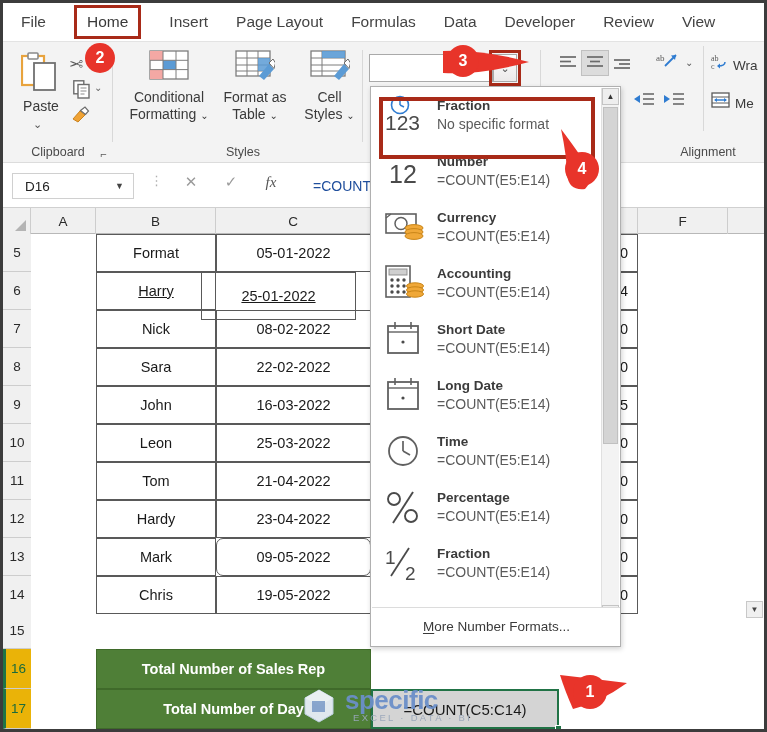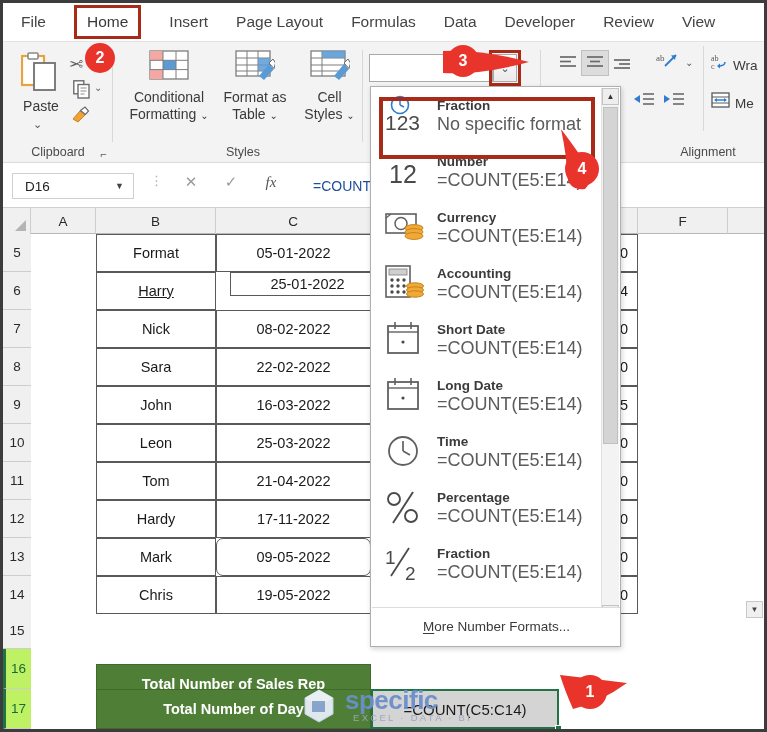--- a/index.html
+++ b/index.html
@@ -200,7 +200,7 @@
   }
   .ddrow .dtext { padding-left:6px; }
   .ddrow .dtitle { font-size:13.5px; font-weight:bold; color:#3b3b3b; line-height:18px; }
-  .ddrow .dsub { font-size:18px; color:#5b5b5b; line-height:19px; }
+  .ddrow .dsub { font-size:14px; color:#5b5b5b; line-height:19px; }
   .dd-hl {
     position:absolute; left:8px; top:10px; width:216px; height:62px;
     border:4px solid #a82a18; pointer-events:none;

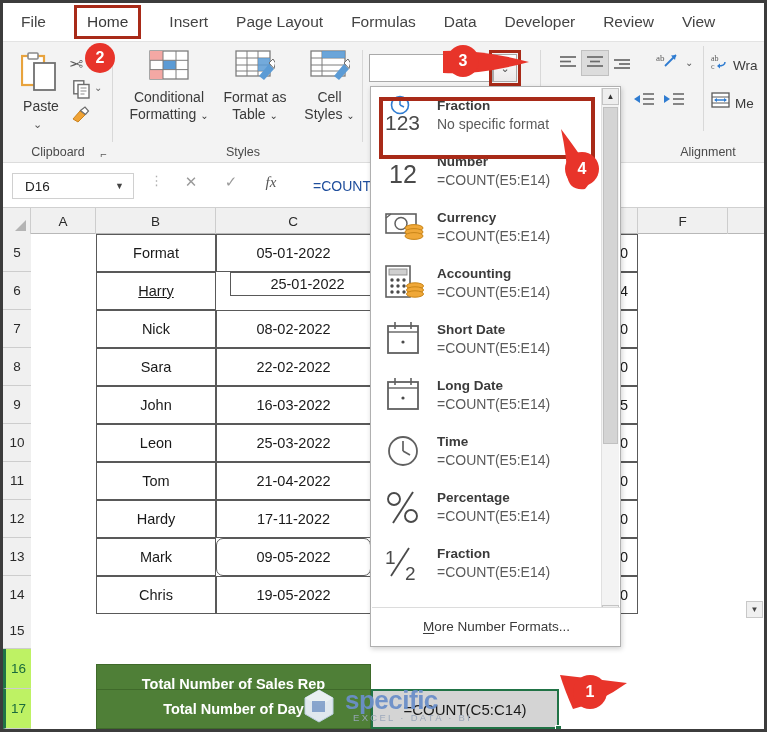--- a/index.html
+++ b/index.html
@@ -484,7 +484,7 @@
         <div class="cell bordered rgt" style="left: 513px; top: 26px; width: 122px; height: 38px;">6,200</div>
         <div class="rh" style="top: 64px; height: 38px;">6</div>
         <div class="cell bordered ctr" style="left: 93px; top: 64px; width: 120px; height: 38px; text-decoration: underline;">Harry</div>
-        <div class="cell bordered ctr" style="left: 227px; top: 64px; width: 155px; height: 24px;">25-01-2022</div>
+        <div class="cell bordered ctr" style="left: 198px; top: 64px; width: 155px; height: 48px; text-decoration: underline;">25-01-2022</div>
         <div class="cell bordered rgt" style="left: 513px; top: 64px; width: 122px; height: 38px;">11,744</div>
         <div class="rh" style="top: 102px; height: 38px;">7</div>
         <div class="cell bordered ctr" style="left: 93px; top: 102px; width: 120px; height: 38px;">Nick</div>

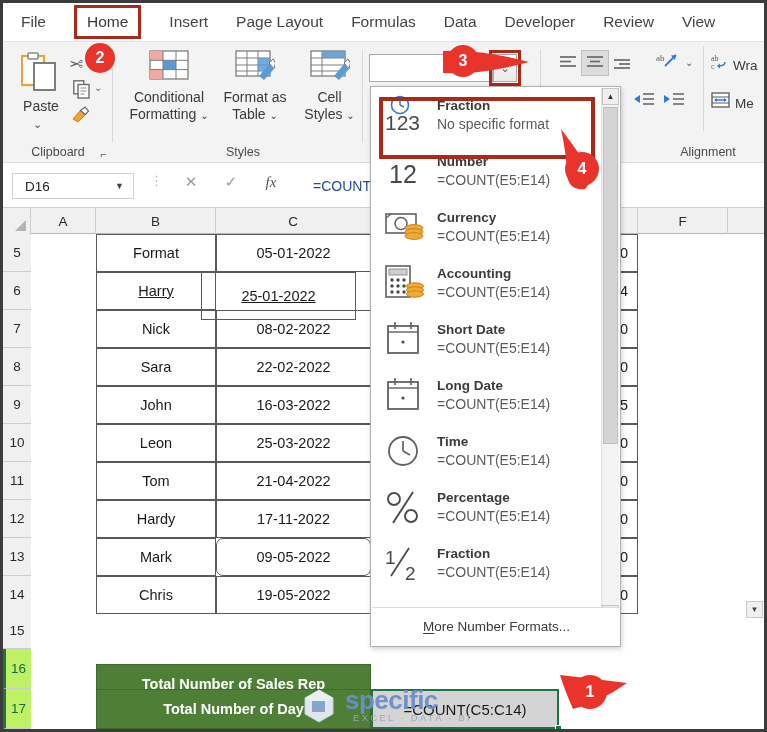--- a/index.html
+++ b/index.html
@@ -508,7 +508,7 @@
         <div class="cell bordered rgt" style="left: 513px; top: 254px; width: 122px; height: 38px;">14,040</div>
         <div class="rh" style="top: 292px; height: 38px;">12</div>
         <div class="cell bordered ctr" style="left: 93px; top: 292px; width: 120px; height: 38px;">Hardy</div>
-        <div class="cell bordered ctr" style="left: 213px; top: 292px; width: 155px; height: 38px;">17-11-2022</div>
+        <div class="cell bordered ctr" style="left: 213px; top: 292px; width: 155px; height: 38px;">23-04-2022</div>
         <div class="cell bordered rgt" style="left: 513px; top: 292px; width: 122px; height: 38px;">12,150</div>
         <div class="rh" style="top: 330px; height: 38px;">13</div>
         <div class="cell bordered ctr" style="left: 93px; top: 330px; width: 120px; height: 38px;">Mark</div>

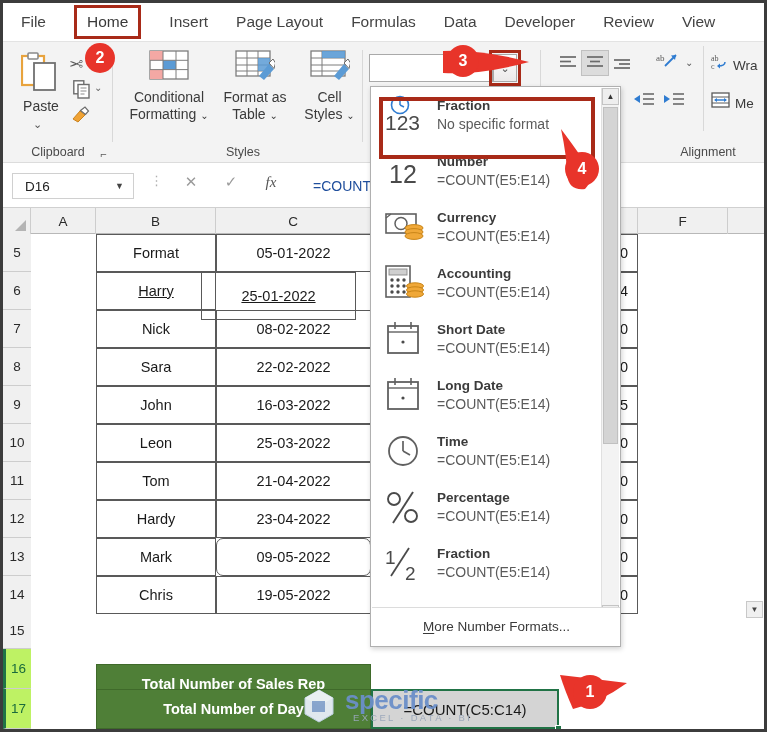--- a/index.html
+++ b/index.html
@@ -151,7 +151,7 @@
     border-bottom:1px solid #cdcdcd;
     background:#f0f0f0;
   }
-  .rh.sel { background:#bef264; color:#1a6b3c; border-left:3px solid #217346; }
+  .rh.sel { background:#eab308; color:#1a6b3c; border-left:3px solid #217346; }
   .cell {
     position:absolute;
     display:flex; align-items:center;

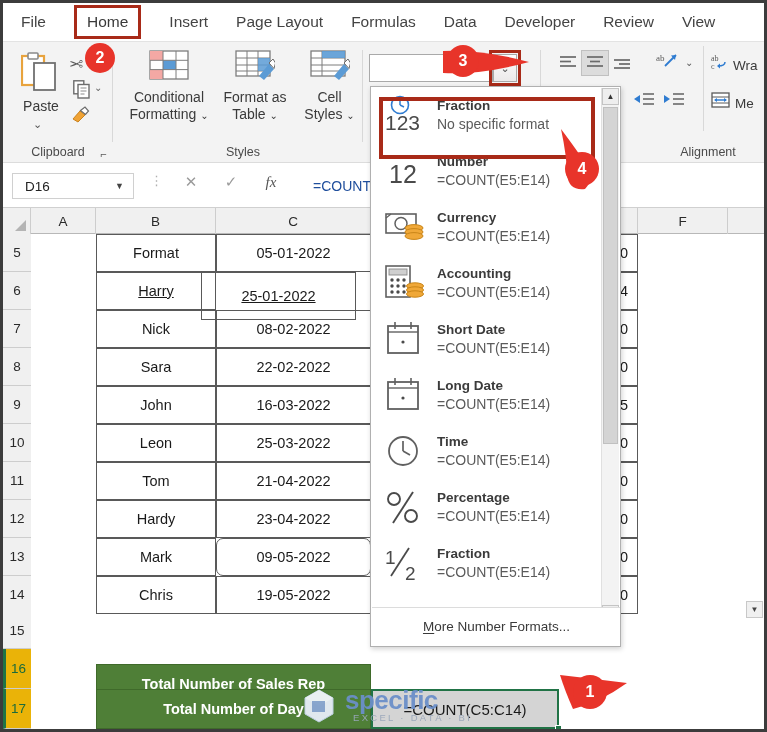--- a/index.html
+++ b/index.html
@@ -523,7 +523,7 @@
     <div class="rh" style="top:405px; height:36px;">15</div>
 
     <div class="rh sel" style="top:441px; height:40px;">16</div>
-    <div class="cell green" style="left:93px; top:441px; width:275px; height:40px;margin-top:15px;">Total Number of Sales Rep</div>
+    <div class="cell green" style="left:93px; top:441px; width:275px; height:40px;">Total Number of Sales Rep</div>
 
     <div class="rh sel" style="top:481px; height:40px;">17</div>
     <div class="cell green" style="left:93px; top:481px; width:275px; height:40px;">Total Number of Day</div>

